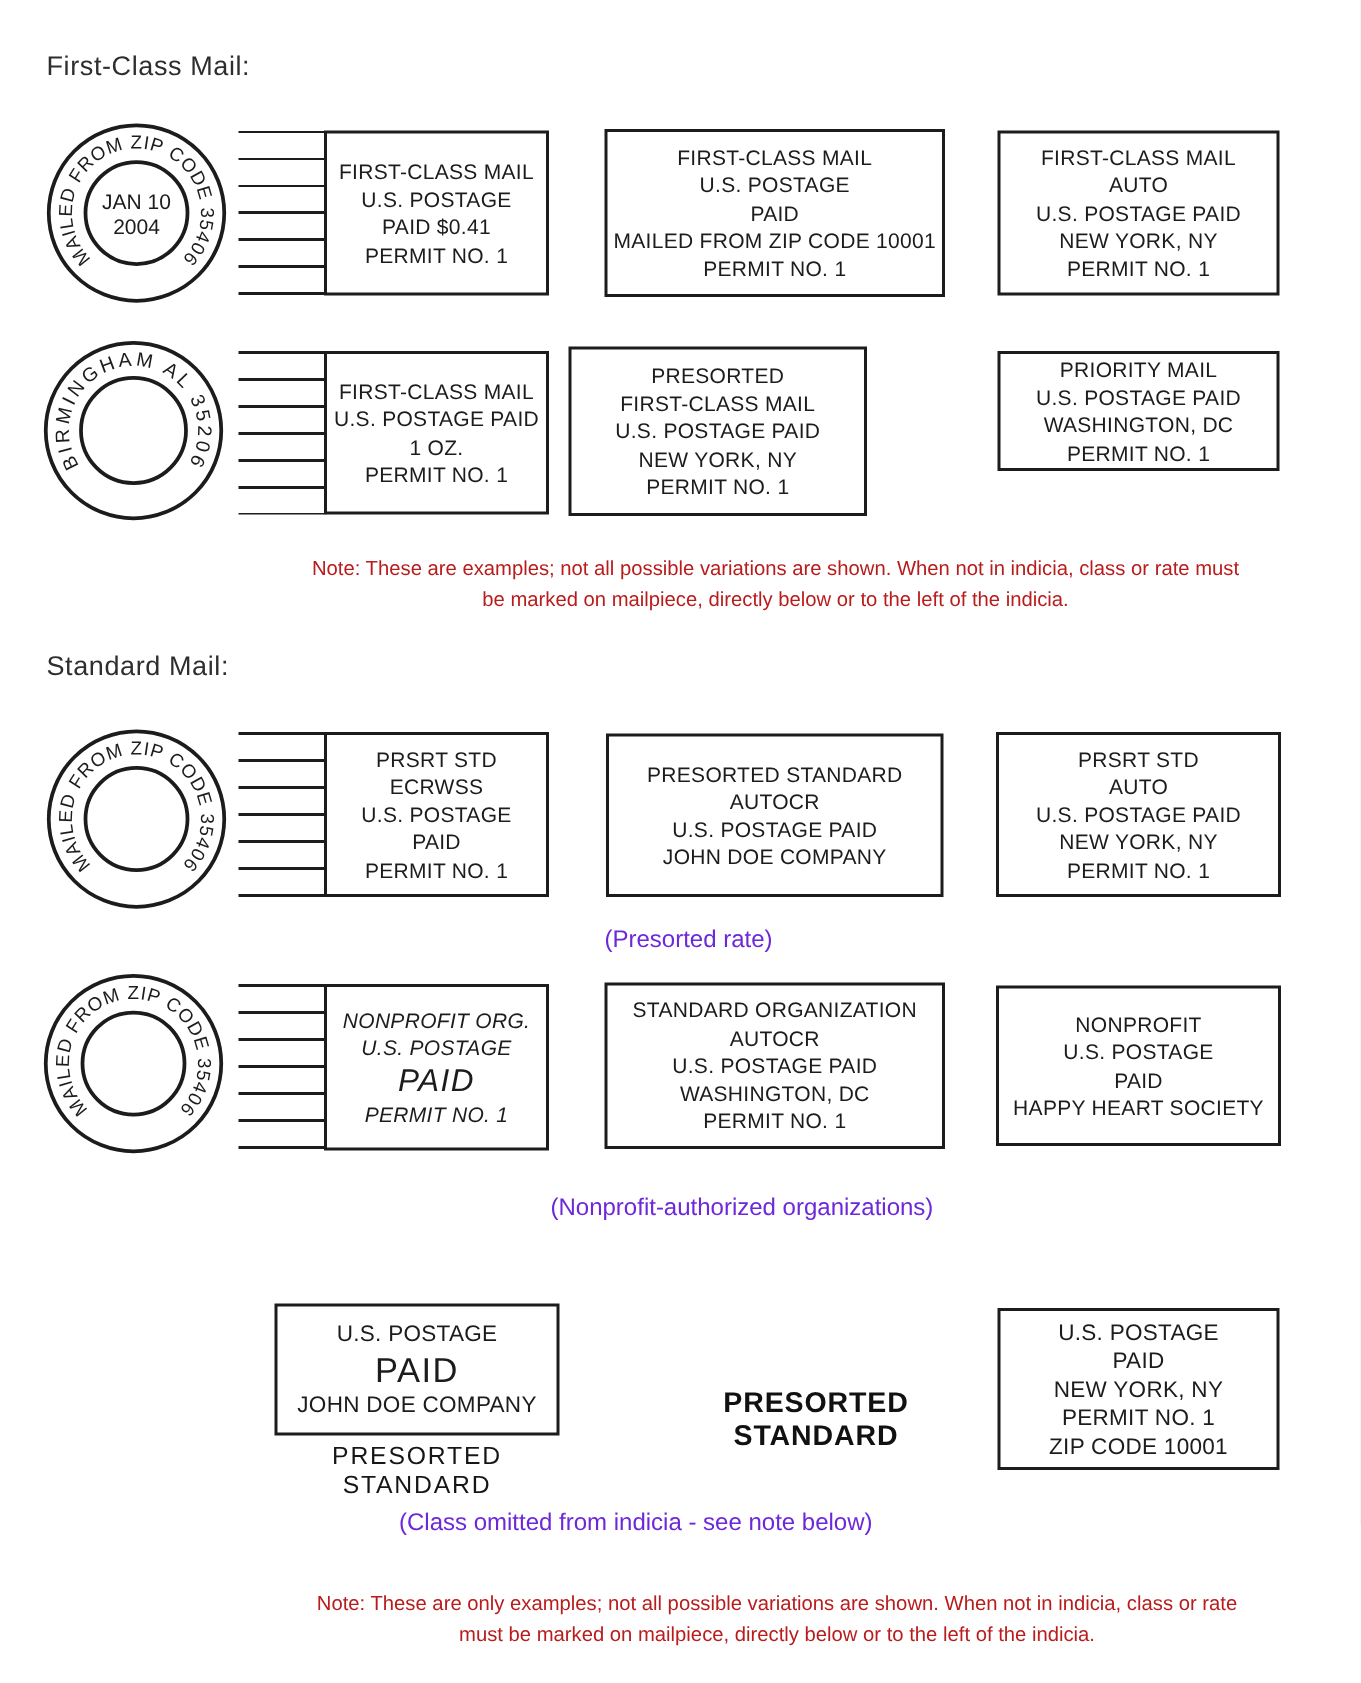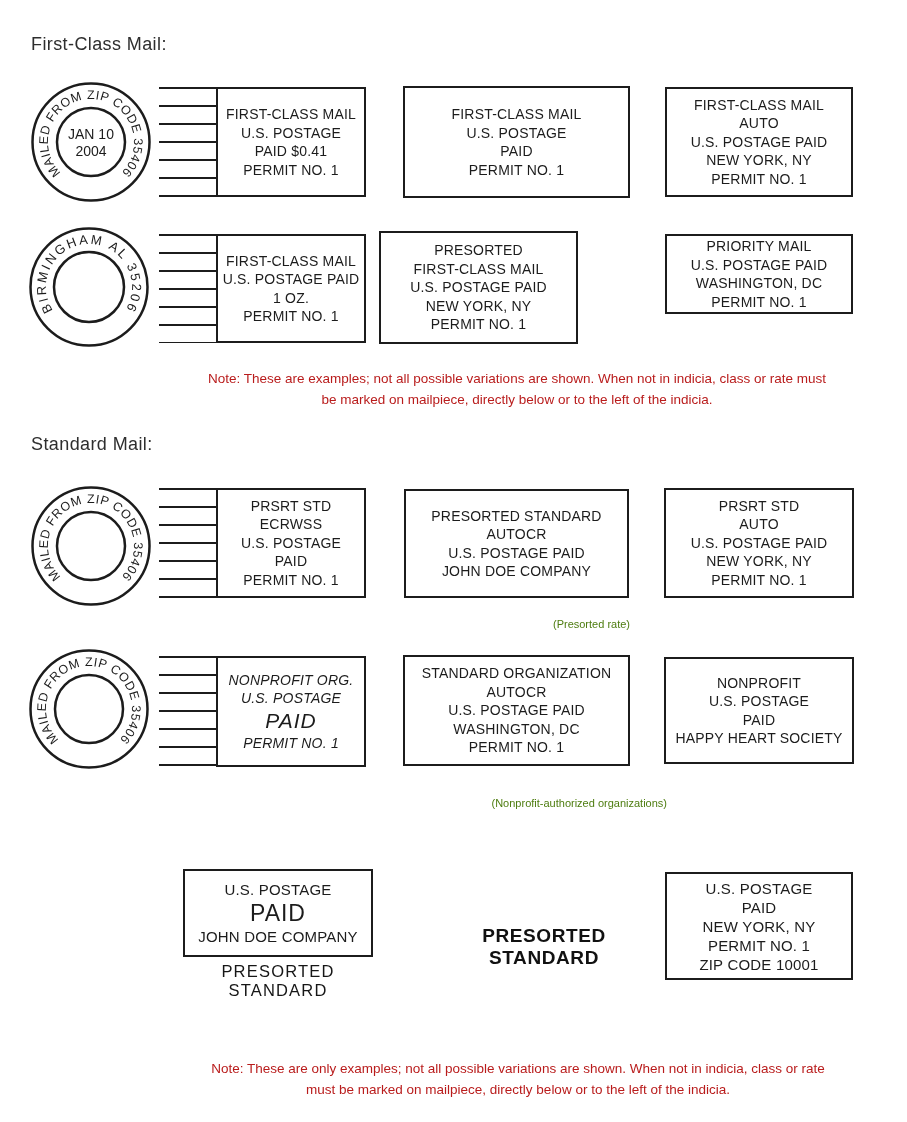--- a/index.html
+++ b/index.html
@@ -60,6 +60,7 @@
     <div class="bl">FIRST-CLASS MAIL</div>
     <div class="bl">U.S. POSTAGE</div>
     <div class="bl">PAID</div>
+    <div class="bl">MAILED FROM ZIP CODE 10001</div>
     <div class="bl">PERMIT NO. 1</div>
   </div>
 

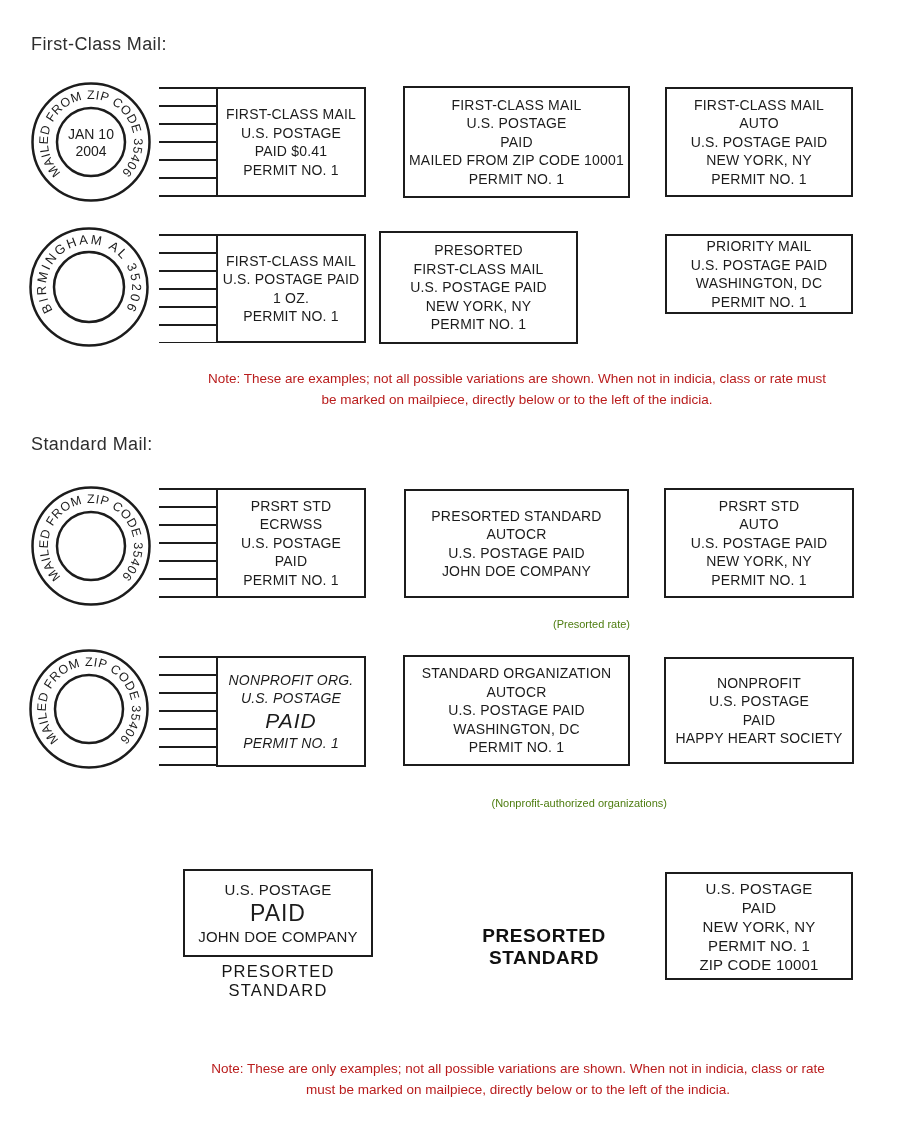--- a/index.html
+++ b/index.html
@@ -10,7 +10,7 @@
   }
   .heading{position:absolute;font-size:18px;letter-spacing:.4px;color:#2e2e2e;}
   .note{position:absolute;font-size:13.5px;line-height:21px;text-align:center;color:#b91c1c;}
-  .caption{position:absolute;font-size:11px;text-align:right;color:#4d7c0f;}
+  .caption{position:absolute;font-size:16px;text-align:left;color:#6d28d9;}
   .bold-marking{position:absolute;font-size:19px;font-weight:bold;letter-spacing:.6px;text-align:center;color:#111;}
   .sublabel{position:absolute;font-size:16.5px;letter-spacing:1.2px;text-align:center;color:#161616;}
   .box{

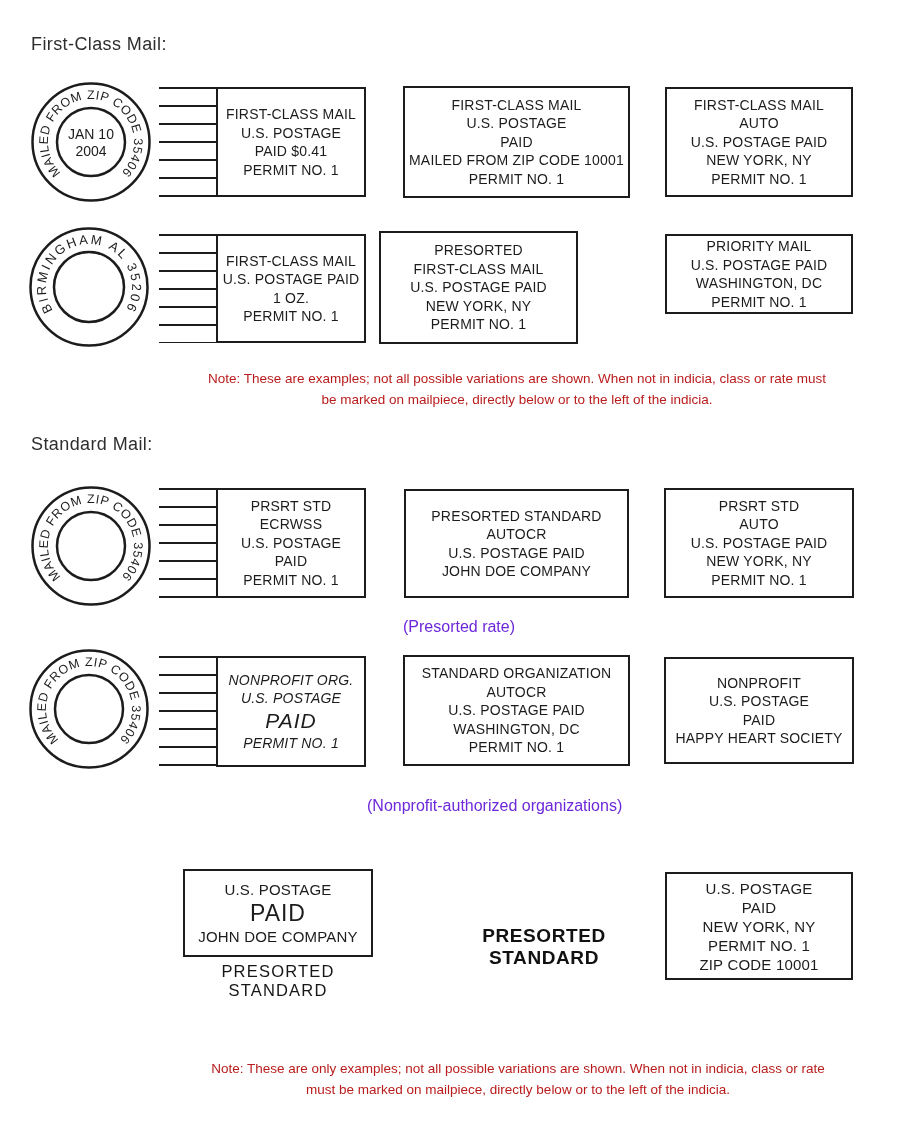--- a/index.html
+++ b/index.html
@@ -188,6 +188,7 @@
     <div class="bl">ZIP CODE 10001</div>
   </div>
 
+  <div class="caption" style="left:266px;top:1007px;width:500px;">(Class omitted from indicia - see note below)</div>
 
   <div class="note" style="left:207px;top:1058px;width:622px;">Note: These are only examples; not all possible variations are shown. When not in indicia, class or rate must be marked on mailpiece, directly below or to the left of the indicia.</div>
 

